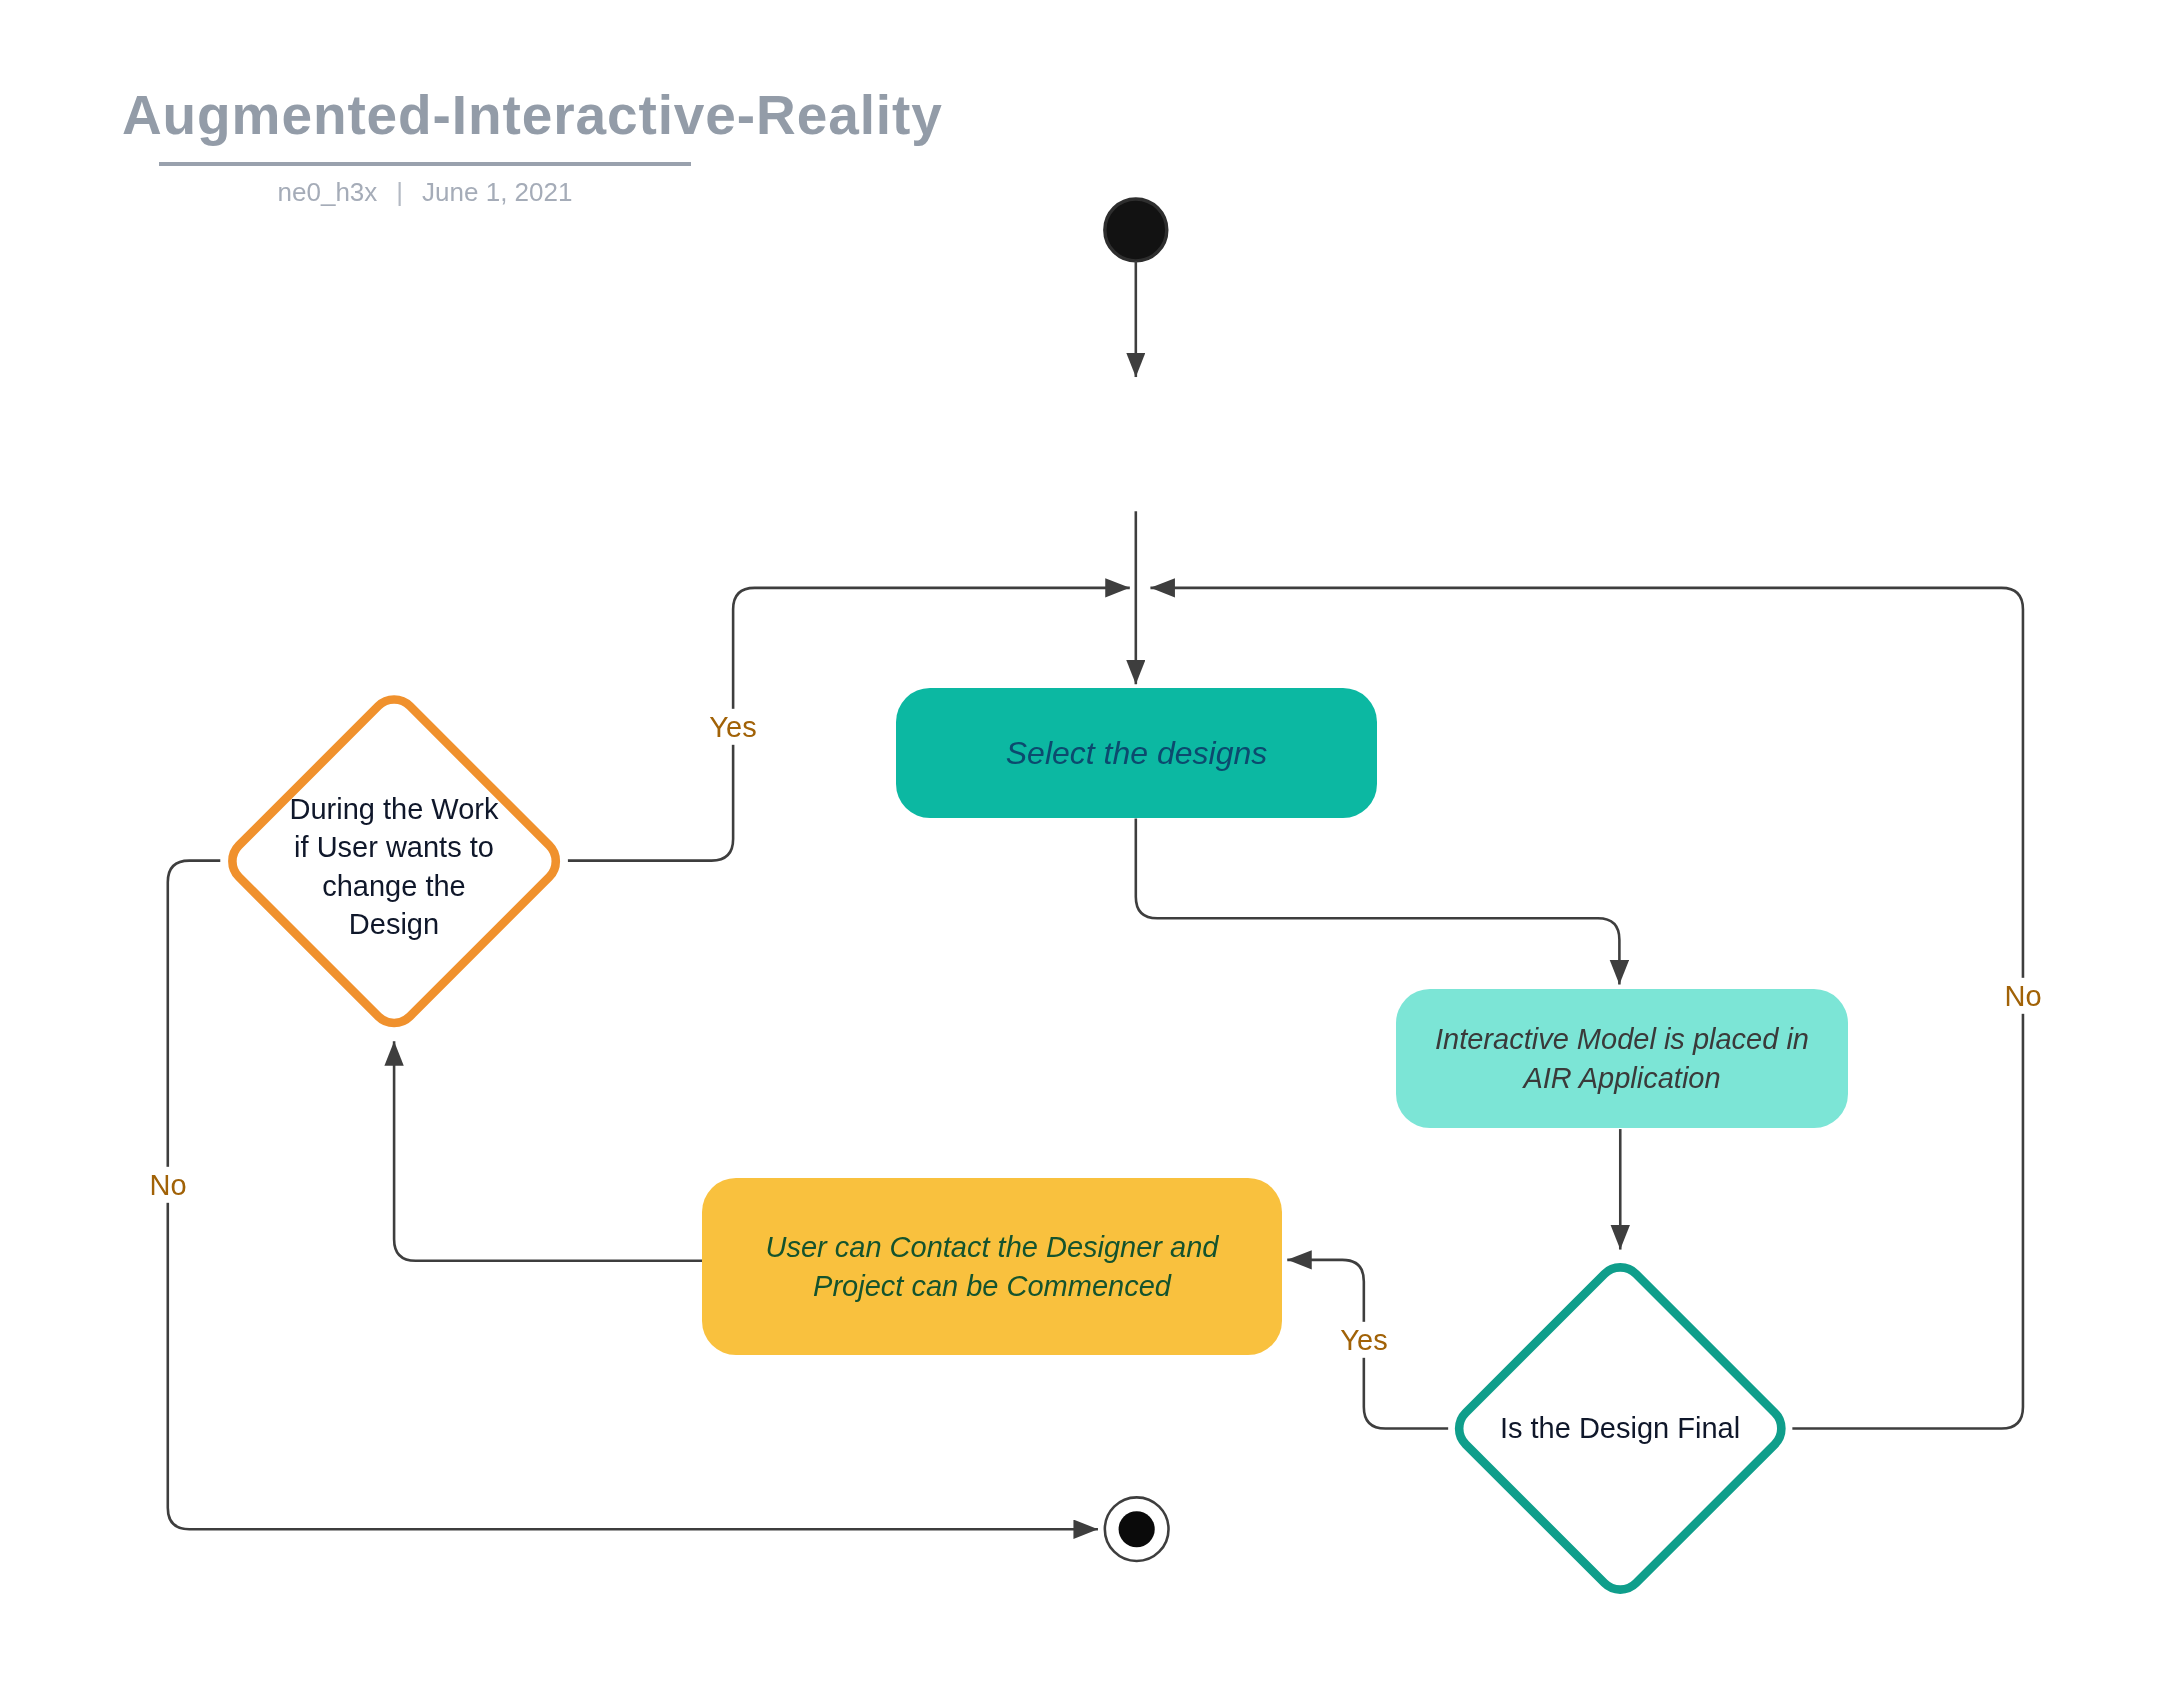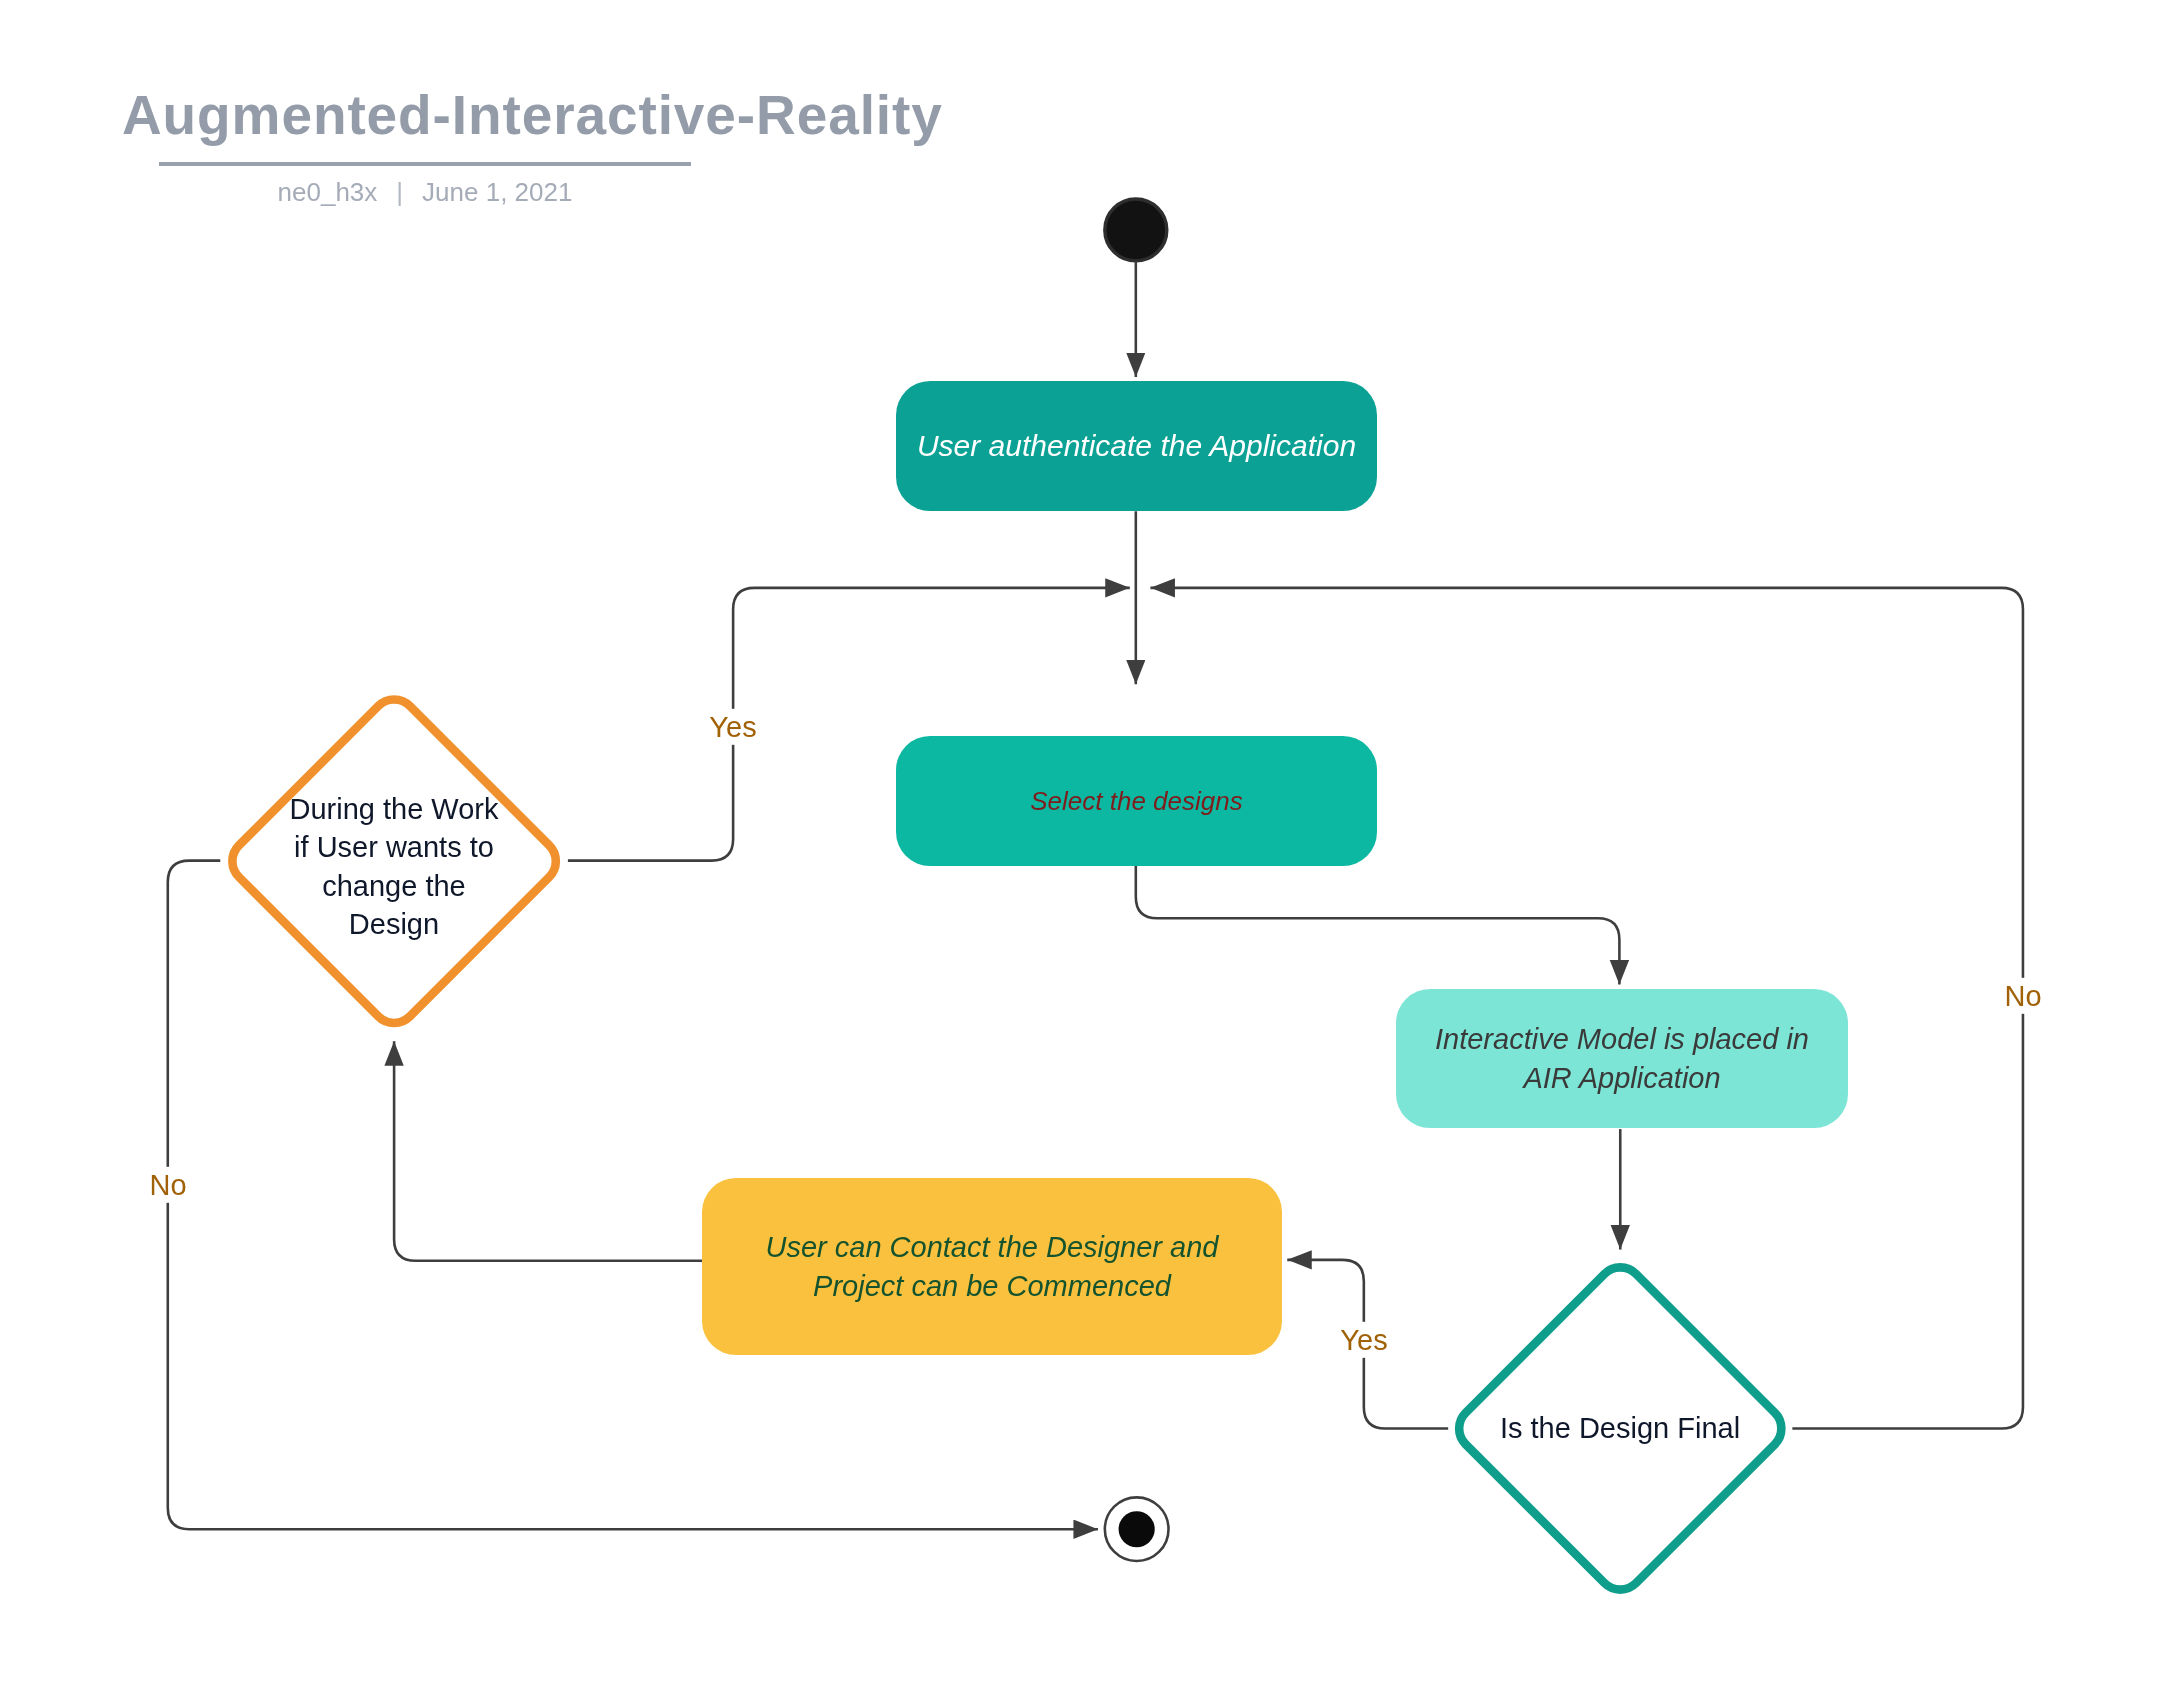--- a/index.html
+++ b/index.html
@@ -111,7 +111,6 @@
       <span>June 1, 2021</span>
     </div>
 
-    <div class="node-box box-authenticate">User authenticate the Application</div>
 
     <div class="node-box box-select">Select the designs</div>
 

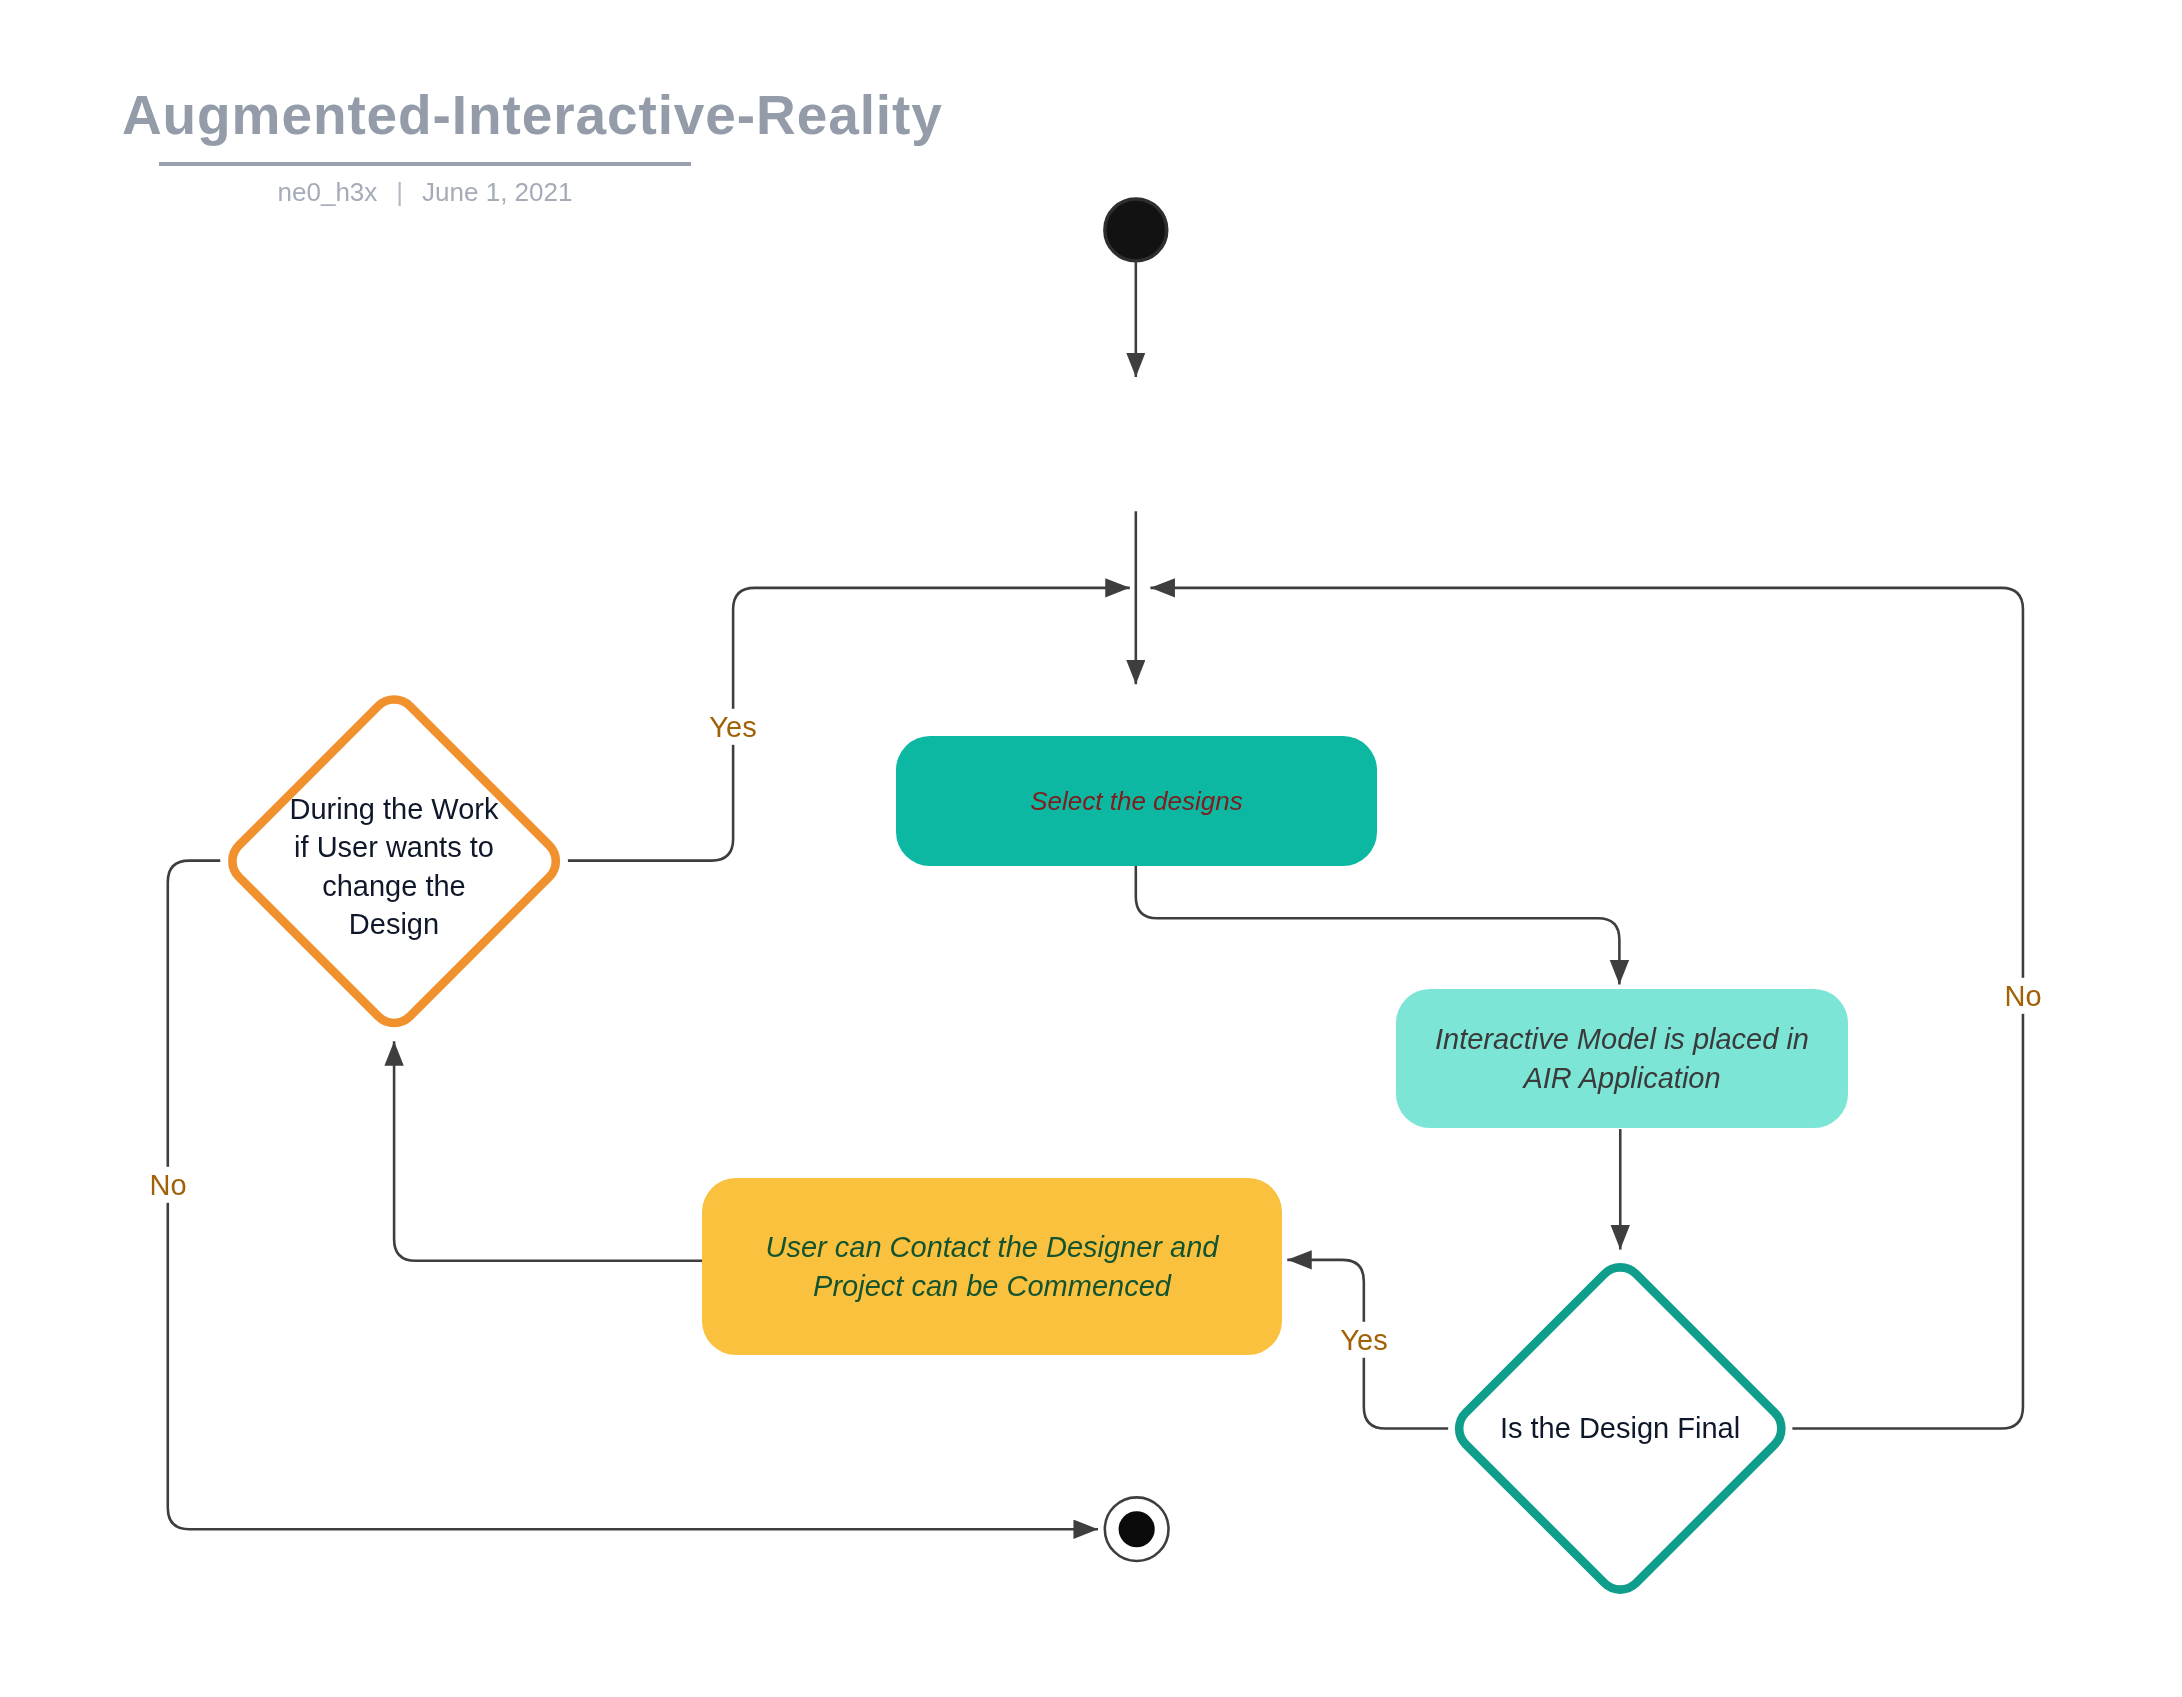--- a/index.html
+++ b/index.html
@@ -35,7 +35,7 @@
   .box-authenticate{left:896px;top:381px;width:481px;height:130px;background:#0BA295;
     color:#ffffff;font-style:italic;font-size:30px;}
   .box-select{left:896px;top:688px;width:481px;height:130px;background:#0CB8A2;
-    color:#7f1d1d;font-style:italic;font-size:26px;margin-top:48px;}
+    color:#0c4a6e;font-style:italic;font-size:32px;}
   .box-interactive{left:1396px;top:989px;width:452px;height:139px;background:#7CE5D6;
     color:#3A3A3A;font-size:29px;line-height:1.32;}
   .box-contact{left:702px;top:1178px;width:580px;height:177px;background:#F9C13E;

